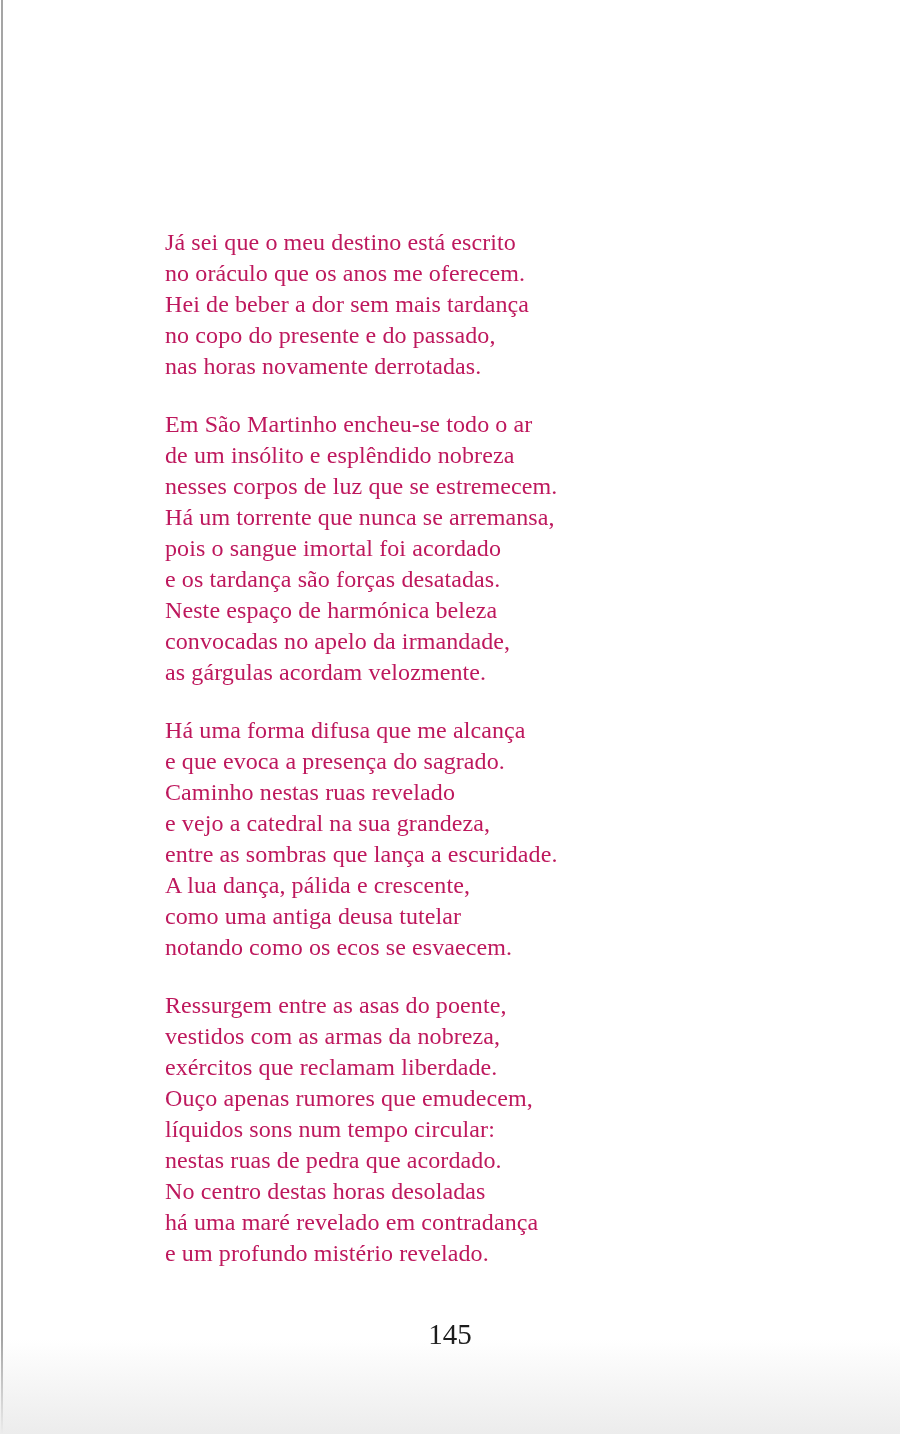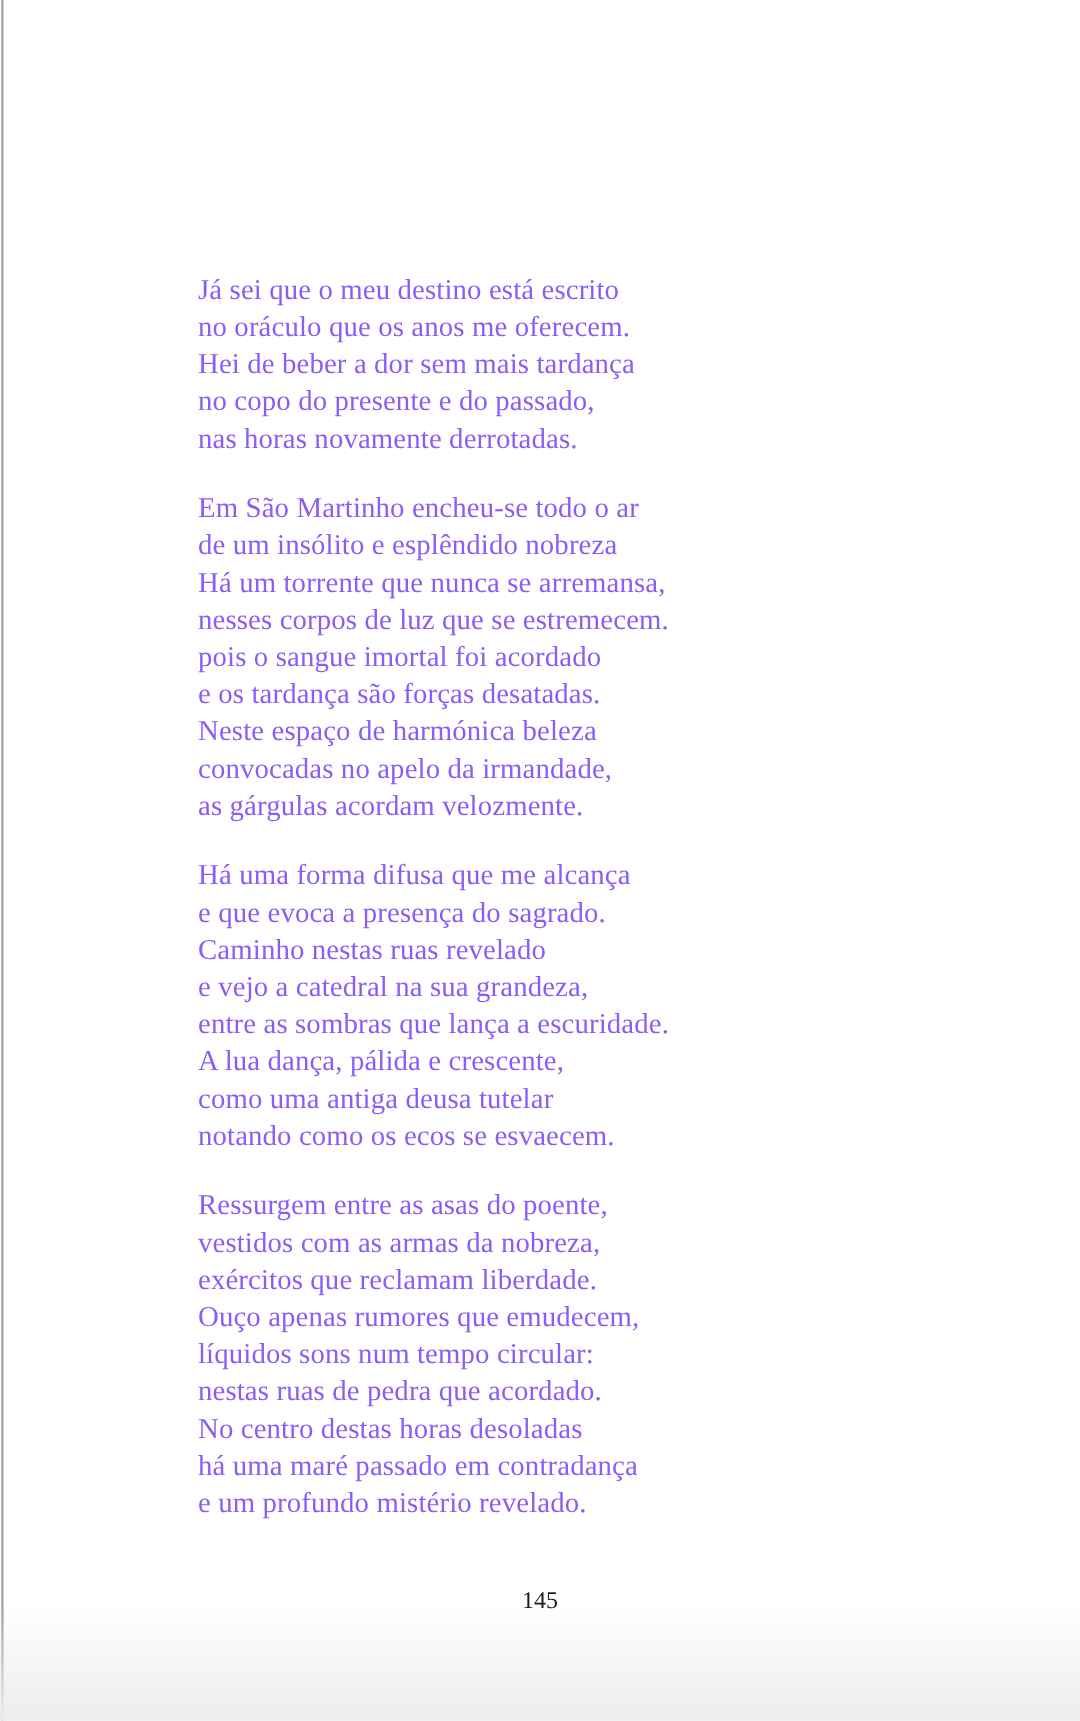--- a/index.html
+++ b/index.html
@@ -39,7 +39,7 @@
     position: absolute;
     left: 165px;
     top: 227px;
-    color: #8b5cf6;
+    color: #be185d;
     font-size: 24px;
     line-height: 31px;
     letter-spacing: 0.1px;

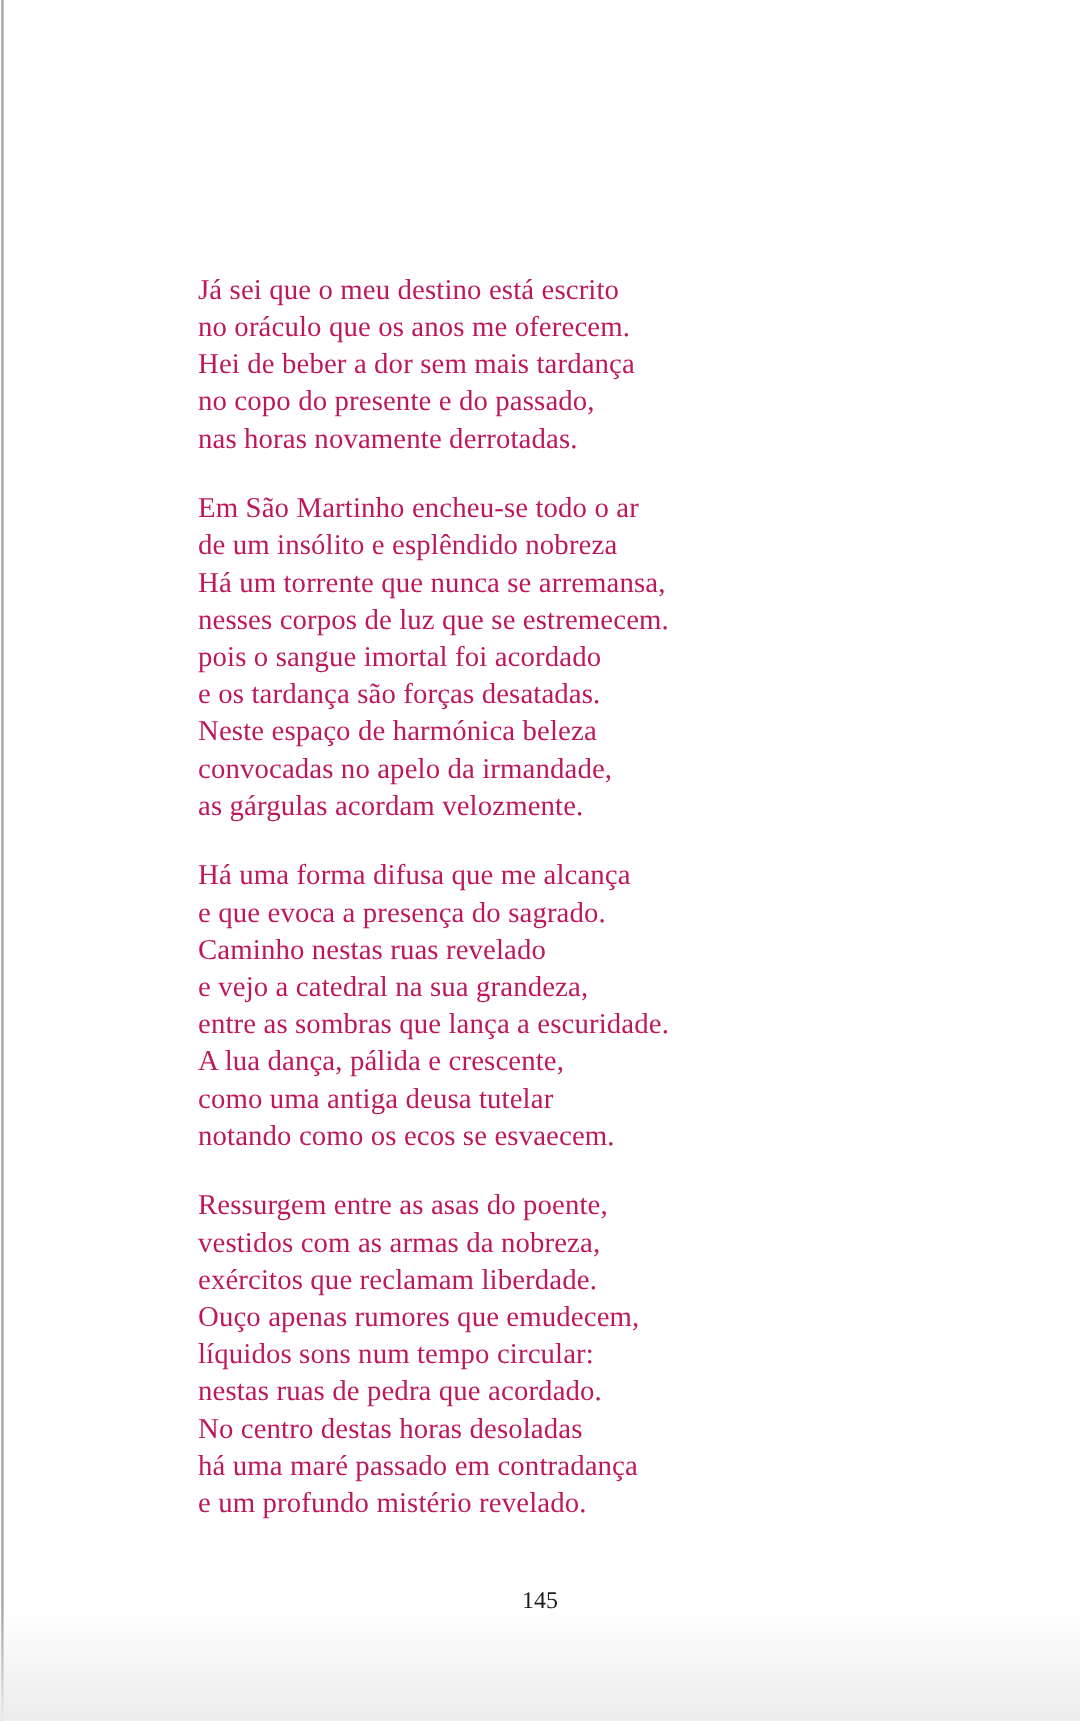--- a/index.html
+++ b/index.html
@@ -82,8 +82,8 @@
       <div class="stanza">
         <div class="line">Em São Martinho encheu-se todo o ar</div>
         <div class="line">de um insólito e esplêndido nobreza</div>
+        <div class="line">nesses corpos de luz que se estremecem.</div>
         <div class="line">Há um torrente que nunca se arremansa,</div>
-        <div class="line">nesses corpos de luz que se estremecem.</div>
         <div class="line">pois o sangue imortal foi acordado</div>
         <div class="line">e os tardança são forças desatadas.</div>
         <div class="line">Neste espaço de harmónica beleza</div>

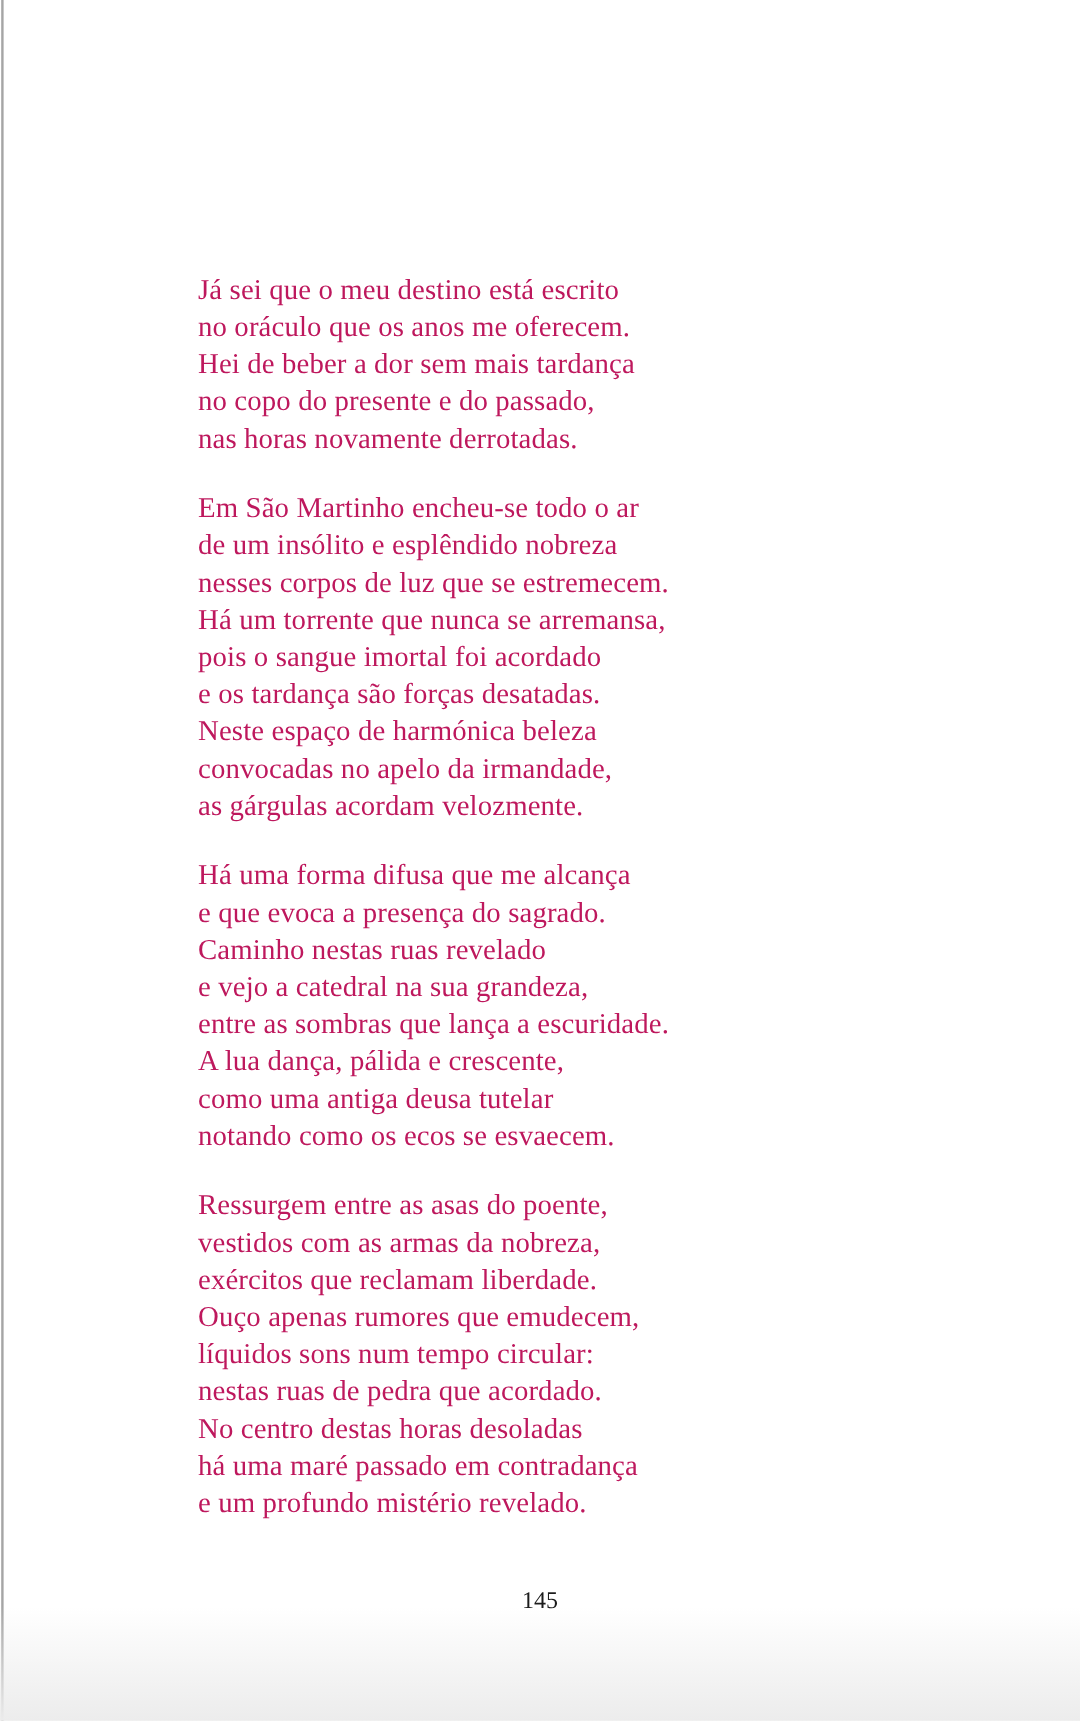--- a/index.html
+++ b/index.html
@@ -108,7 +108,7 @@
         <div class="line">líquidos sons num tempo circular:</div>
         <div class="line">nestas ruas de pedra que acordado.</div>
         <div class="line">No centro destas horas desoladas</div>
-        <div class="line">há uma maré passado em contradança</div>
+        <div class="line">há uma maré revelado em contradança</div>
         <div class="line">e um profundo mistério revelado.</div>
       </div>
     </div>

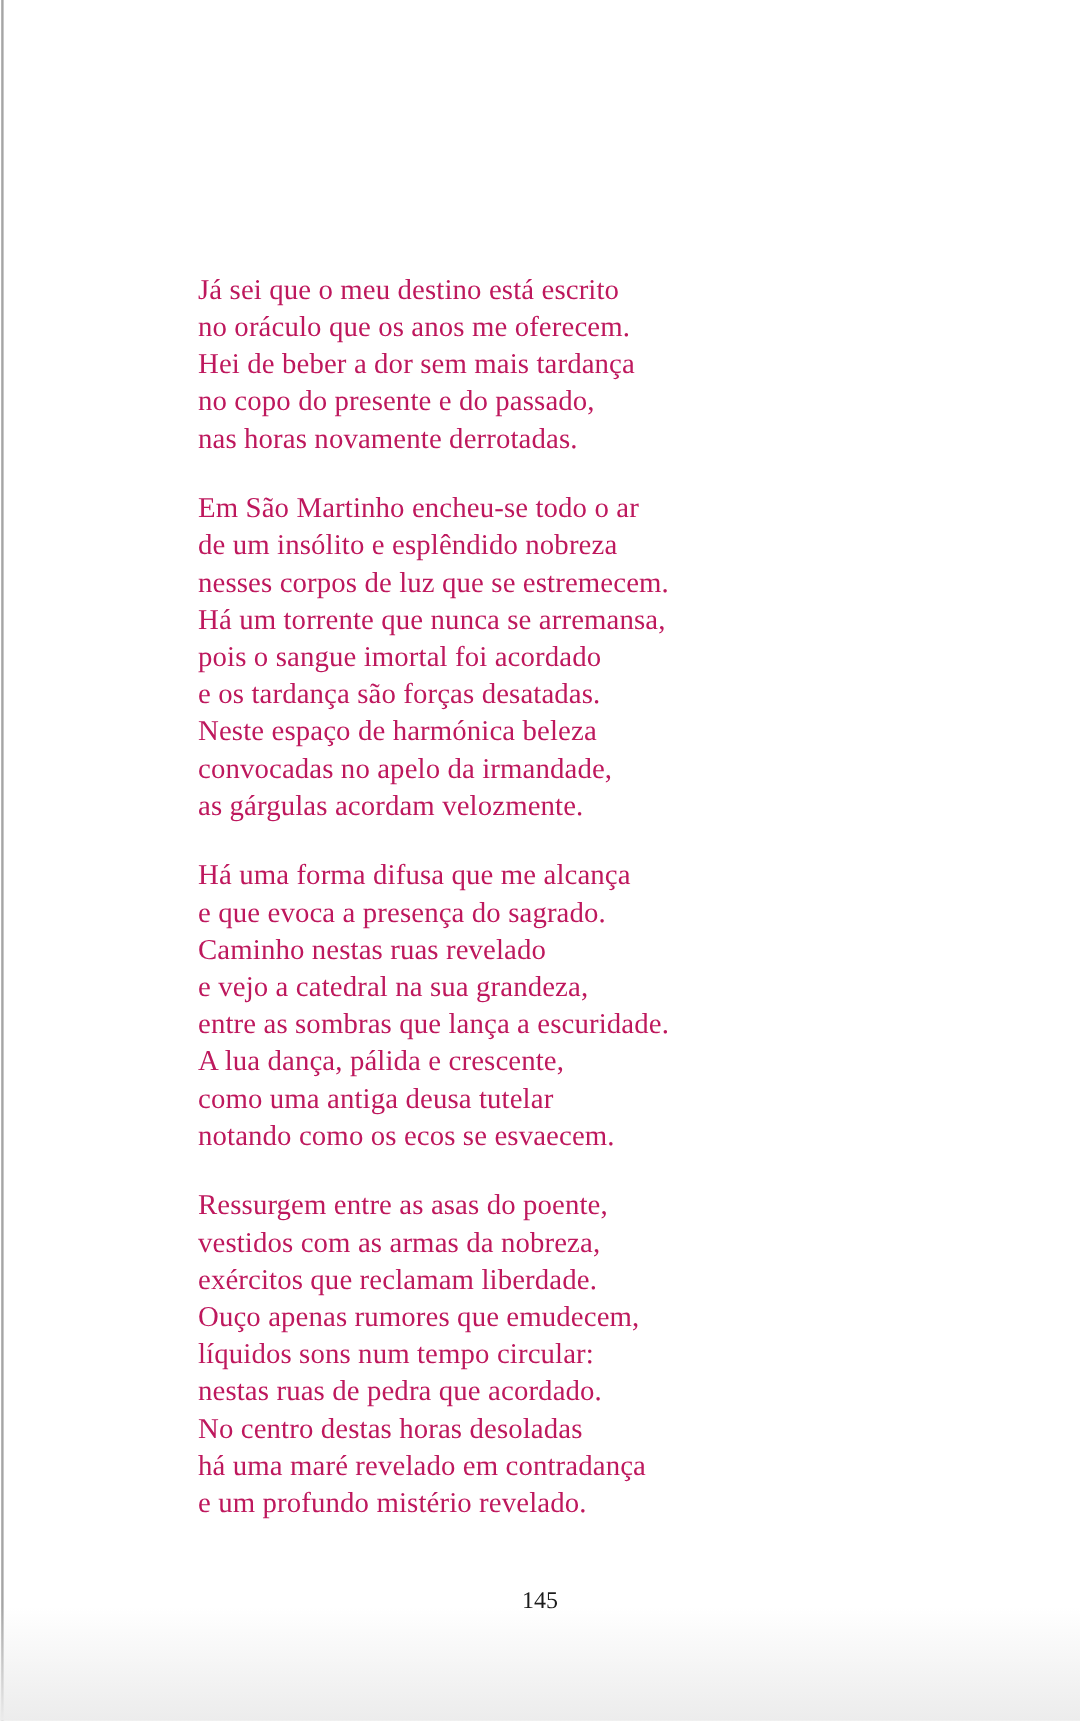--- a/index.html
+++ b/index.html
@@ -60,7 +60,7 @@
     top: 1319px;
     text-align: center;
     color: #1c1c1c;
-    font-size: 20px;
+    font-size: 29px;
     line-height: 31px;
   }
 </style>

